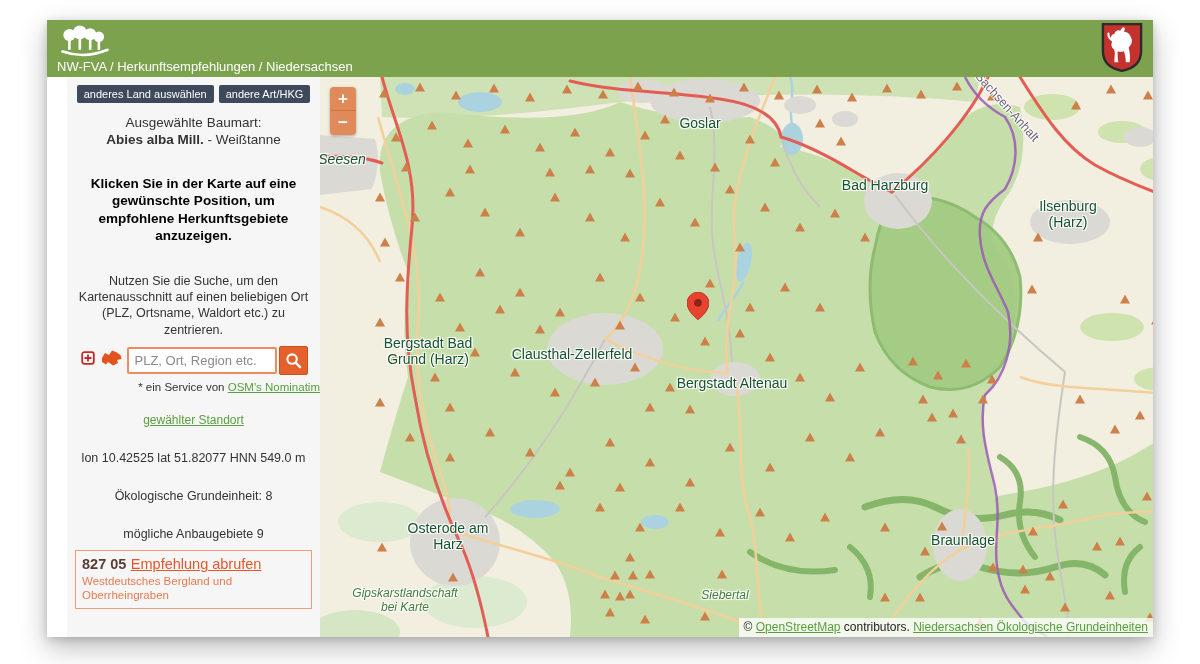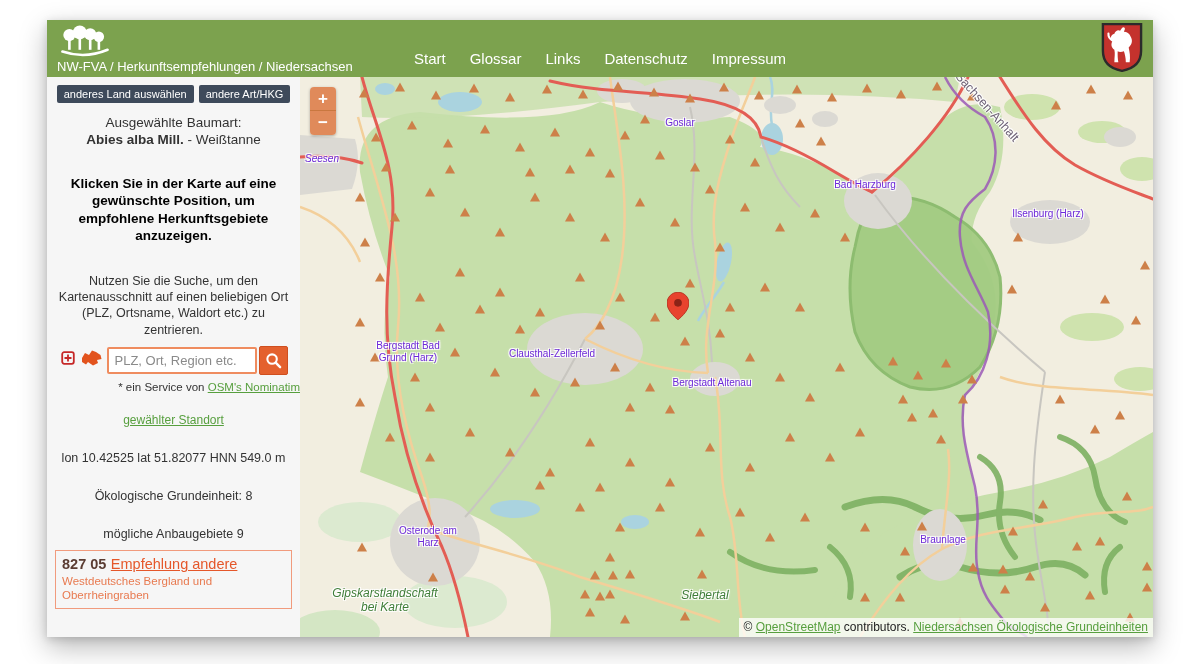--- a/index.html
+++ b/index.html
@@ -88,13 +88,6 @@
       </svg>
     </div>
     <div class="breadcrumb">NW-FVA / Herkunftsempfehlungen / Niedersachsen</div>
-    <nav class="nav">
-      <span>Start</span>
-      <span>Glossar</span>
-      <span>Links</span>
-      <span>Datenschutz</span>
-      <span>Impressum</span>
-    </nav>
     <div class="emblem">
       <svg width="42" height="50" viewBox="0 0 44 52">
         <path d="M 2,2 L 42,2 L 42,30 C 42,44 33,49 22,51 C 11,49 2,44 2,30 Z" fill="#c4322d" stroke="#2b2b2b" stroke-width="2.5"></path>

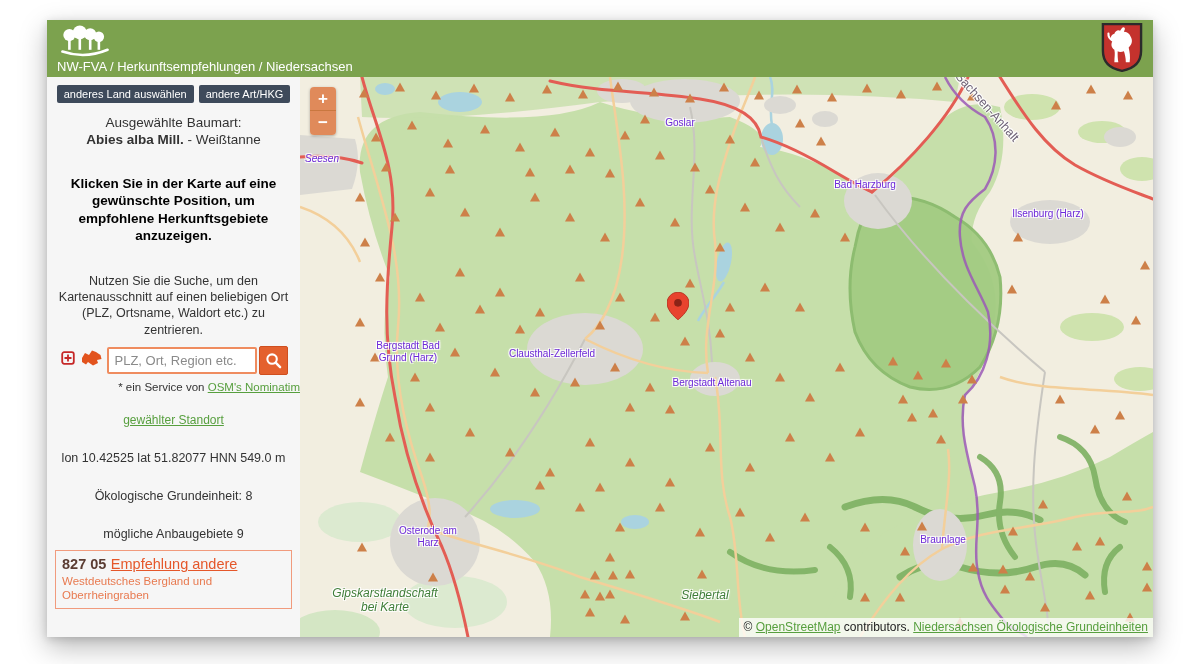--- a/index.html
+++ b/index.html
@@ -17,7 +17,7 @@
   .nav span { cursor:pointer; white-space:nowrap; }
   .emblem { position:absolute; right:10px; top:2px; }
   
-  .main { flex:1; display:flex; min-height:0; }
+  .main { flex:1; display:flex; min-height:0;padding-left:20px; }
   .sidebar { width:253px; flex:0 0 253px; background:#f6f6f6; text-align:center;
     color:#333; overflow:hidden; }
   .btn-row { margin:8px 4px 2px; display:flex; justify-content:center; gap:5px; }

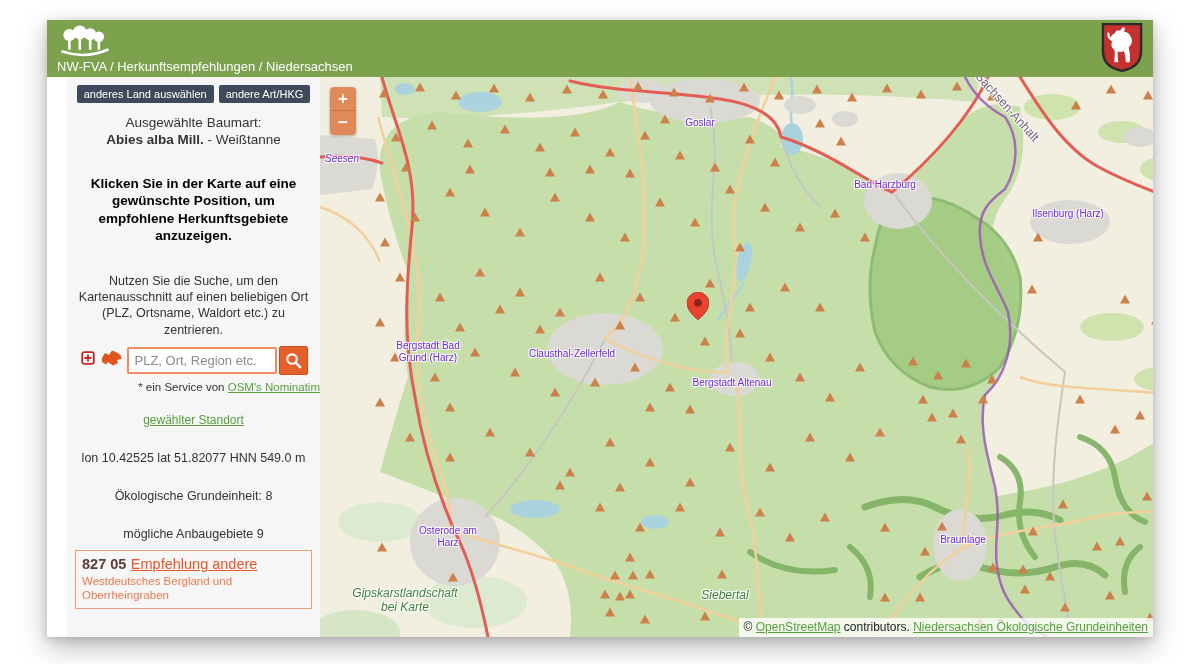--- a/index.html
+++ b/index.html
@@ -46,8 +46,8 @@
   
   .map { flex:1; position:relative; overflow:hidden; background:#f2eee0; cursor:pointer; }
   .map svg.base { position:absolute; left:0; top:0; width:853px; height:560px; }
-  .map-label { position:absolute; transform:translate(-50%,-50%); font-size:10px;
-    color:#6d28d9; white-space:pre-line; text-align:center; line-height:1.15;
+  .map-label { position:absolute; transform:translate(-50%,-50%); font-size:14px;
+    color:#14532d; white-space:pre-line; text-align:center; line-height:1.15;
     text-shadow:-1px -1px 0 rgba(255,255,255,.85), 1px -1px 0 rgba(255,255,255,.85),
       -1px 1px 0 rgba(255,255,255,.85), 1px 1px 0 rgba(255,255,255,.85), 0 0 3px #fff;
     pointer-events:none; }

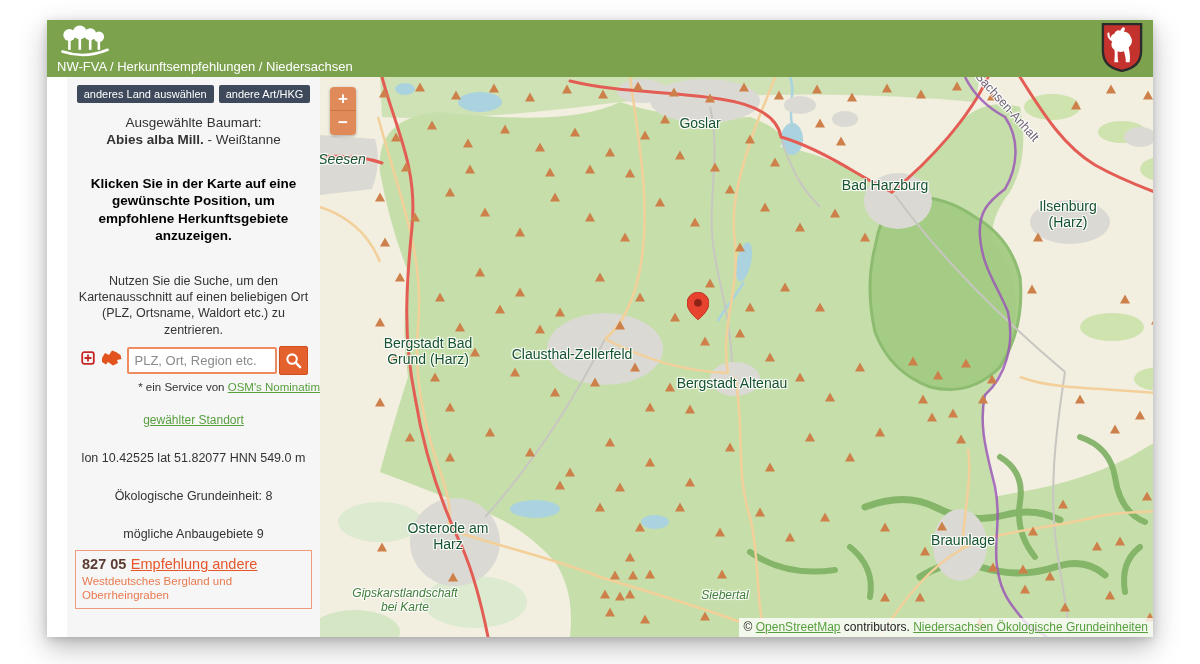--- a/index.html
+++ b/index.html
@@ -143,7 +143,7 @@
       <div class="loc-line">mögliche Anbaugebiete 9</div>
       <div class="rec-box">
         <span class="rec-code">827 05</span>
-        <a class="rec-link">Empfehlung andere</a>
+        <a class="rec-link">Empfehlung abrufen</a>
         <div class="rec-region">Westdeutsches Bergland und Oberrheingraben</div>
       </div>
     </div>

